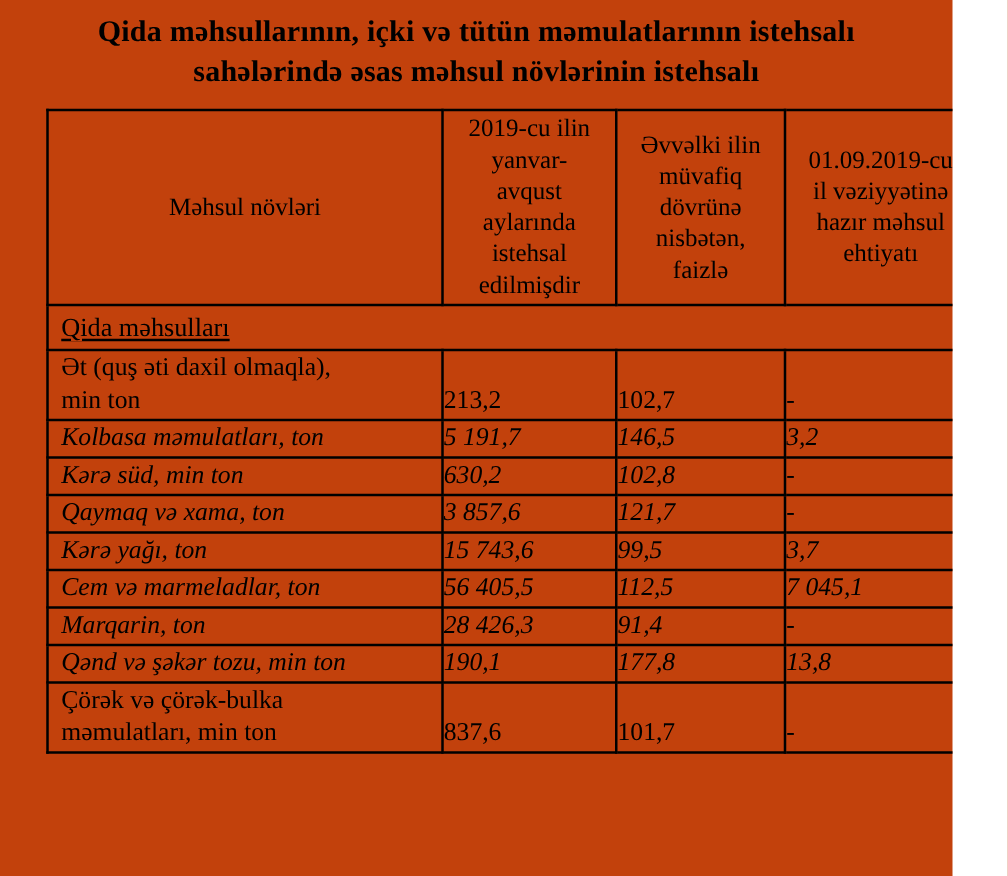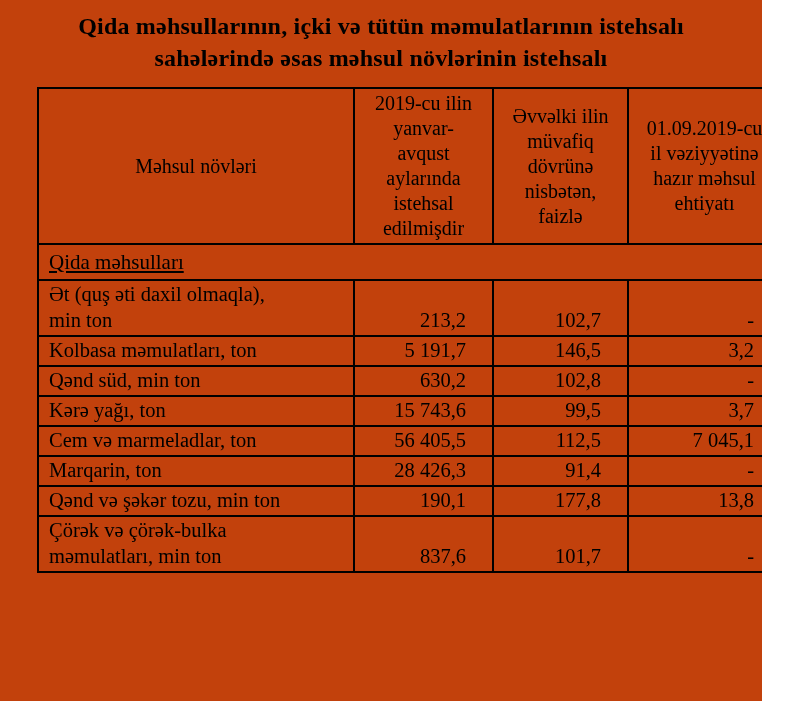--- a/index.html
+++ b/index.html
@@ -72,7 +72,6 @@
   td.num {
     font-size: 20.5px;
     line-height: 26px;
-    text-align: right;
     vertical-align: bottom;
     padding: 0 26px 2px 0;
   }

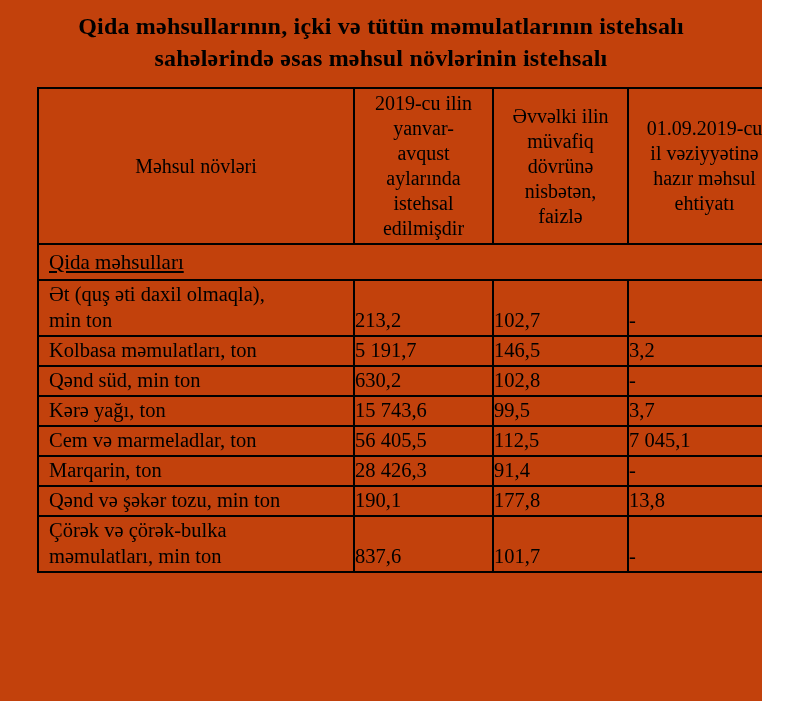--- a/index.html
+++ b/index.html
@@ -75,7 +75,7 @@
     vertical-align: bottom;
     padding: 0 26px 2px 0;
   }
-  tr.single td { height: 26px; }
+  tr.single td { height: 26px; font-style: italic; }
   tr.double td { height: 52px; }
 </style>
 </head>

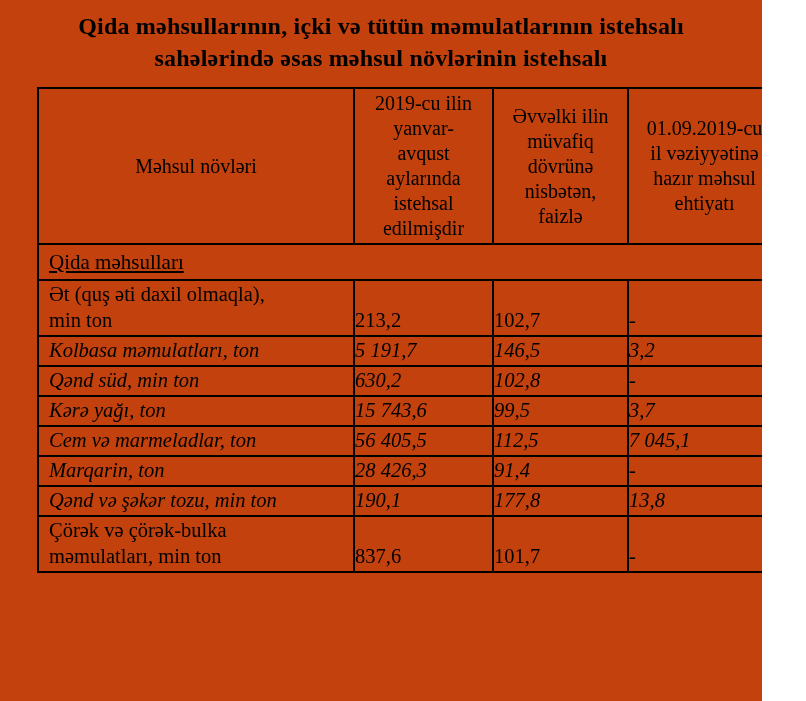--- a/index.html
+++ b/index.html
@@ -132,7 +132,7 @@
           <td class="num">3,2</td>
         </tr>
         <tr class="single">
-          <td class="name">Qənd süd, min ton</td>
+          <td class="name">Kərə süd, min ton</td>
           <td class="num">630,2</td>
           <td class="num">102,8</td>
           <td class="num">-</td>

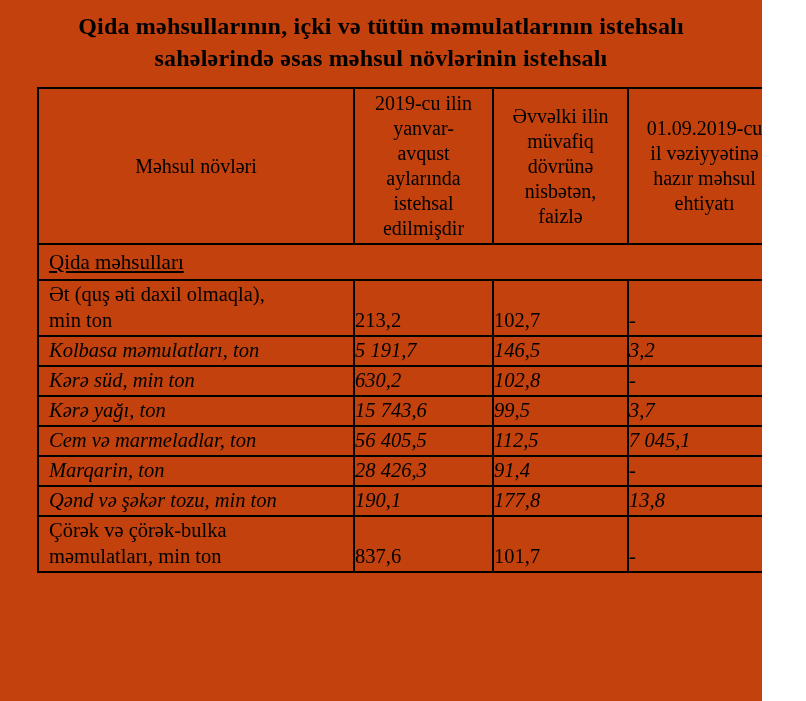--- a/index.html
+++ b/index.html
@@ -138,6 +138,12 @@
           <td class="num">-</td>
         </tr>
         <tr class="single">
+          <td class="name">Qaymaq və xama, ton</td>
+          <td class="num">3 857,6</td>
+          <td class="num">121,7</td>
+          <td class="num">-</td>
+        </tr>
+        <tr class="single">
           <td class="name">Kərə yağı, ton</td>
           <td class="num">15 743,6</td>
           <td class="num">99,5</td>

